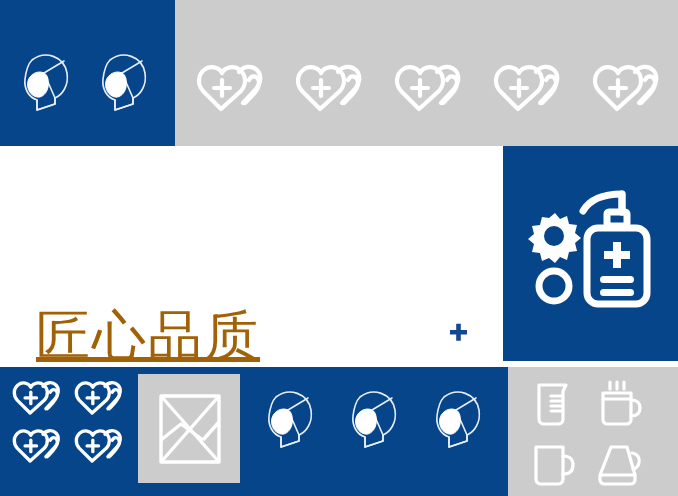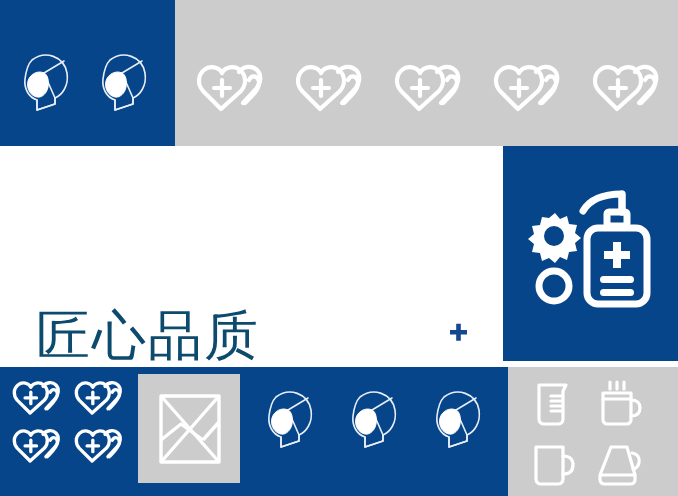--- a/index.html
+++ b/index.html
@@ -39,7 +39,7 @@
     white-space:nowrap;
     font-family:"DejaVu Sans","Liberation Sans",sans-serif;
   }
-  .hl-dark{color:#0c4a6e;}
+  .hl-dark{color:#a16207;text-decoration:underline;}
   .hl-blue{color:#0a5198;}
   #subtitle-block{
     position:absolute;left:36px;top:303px;

